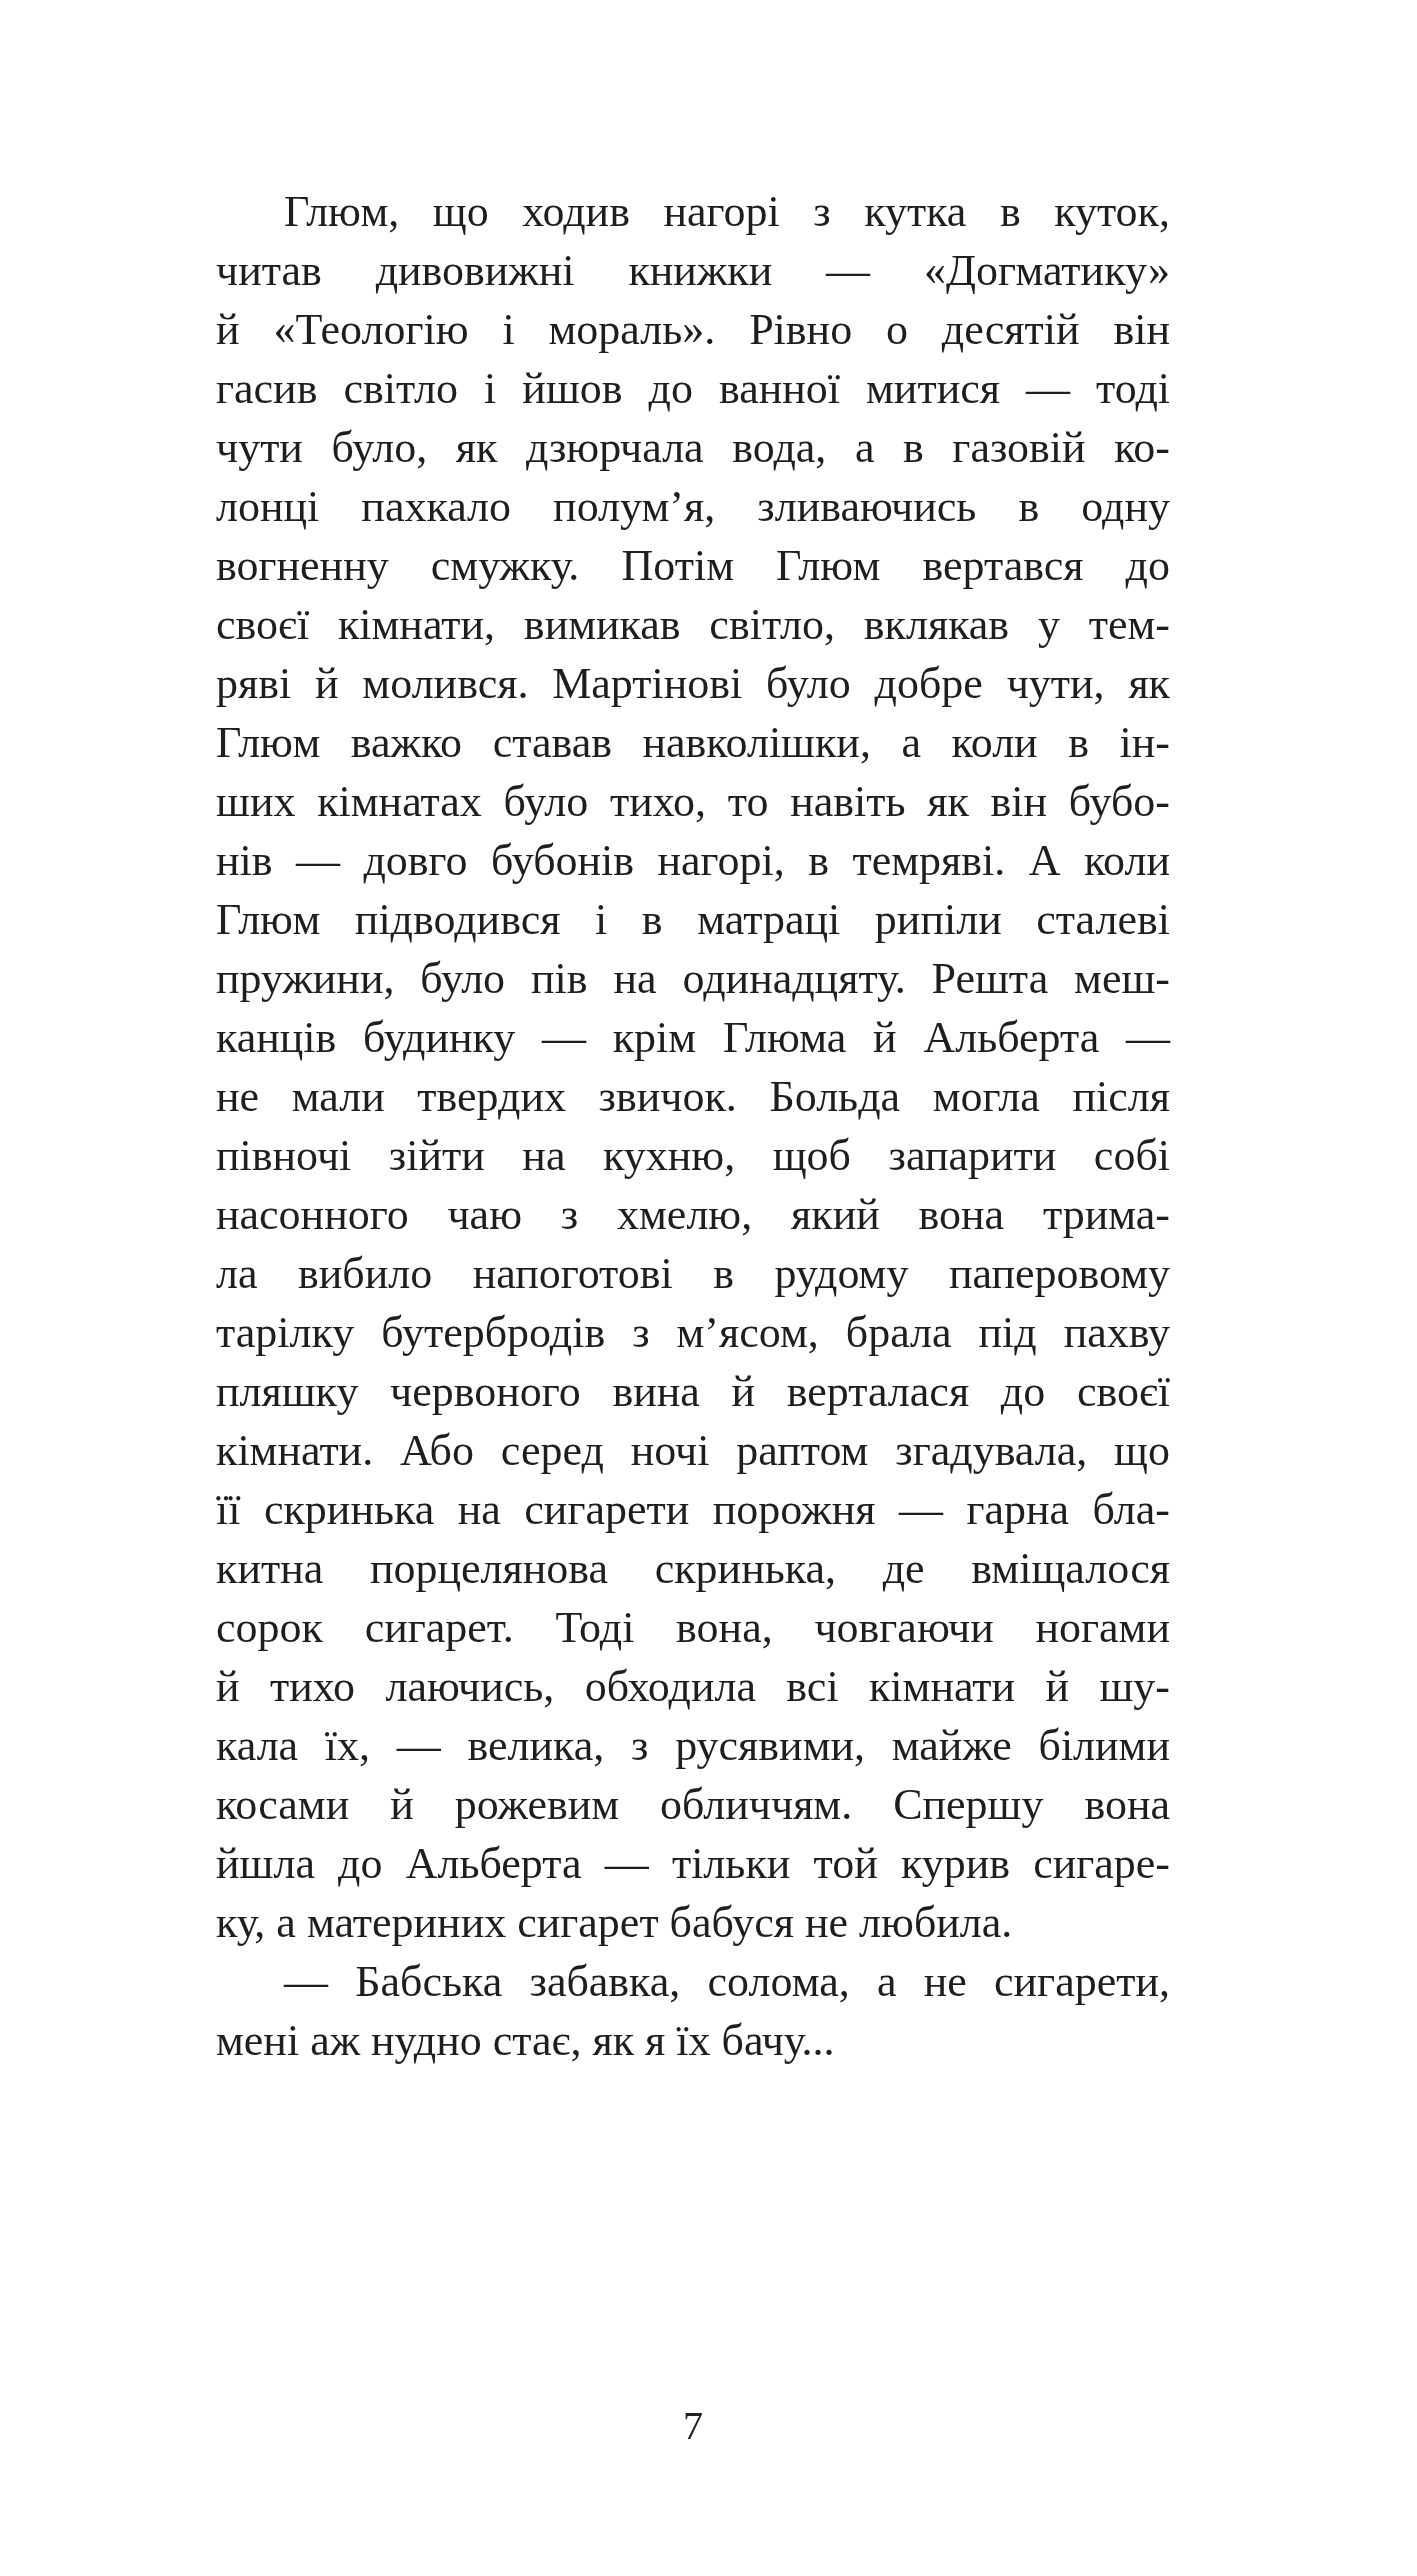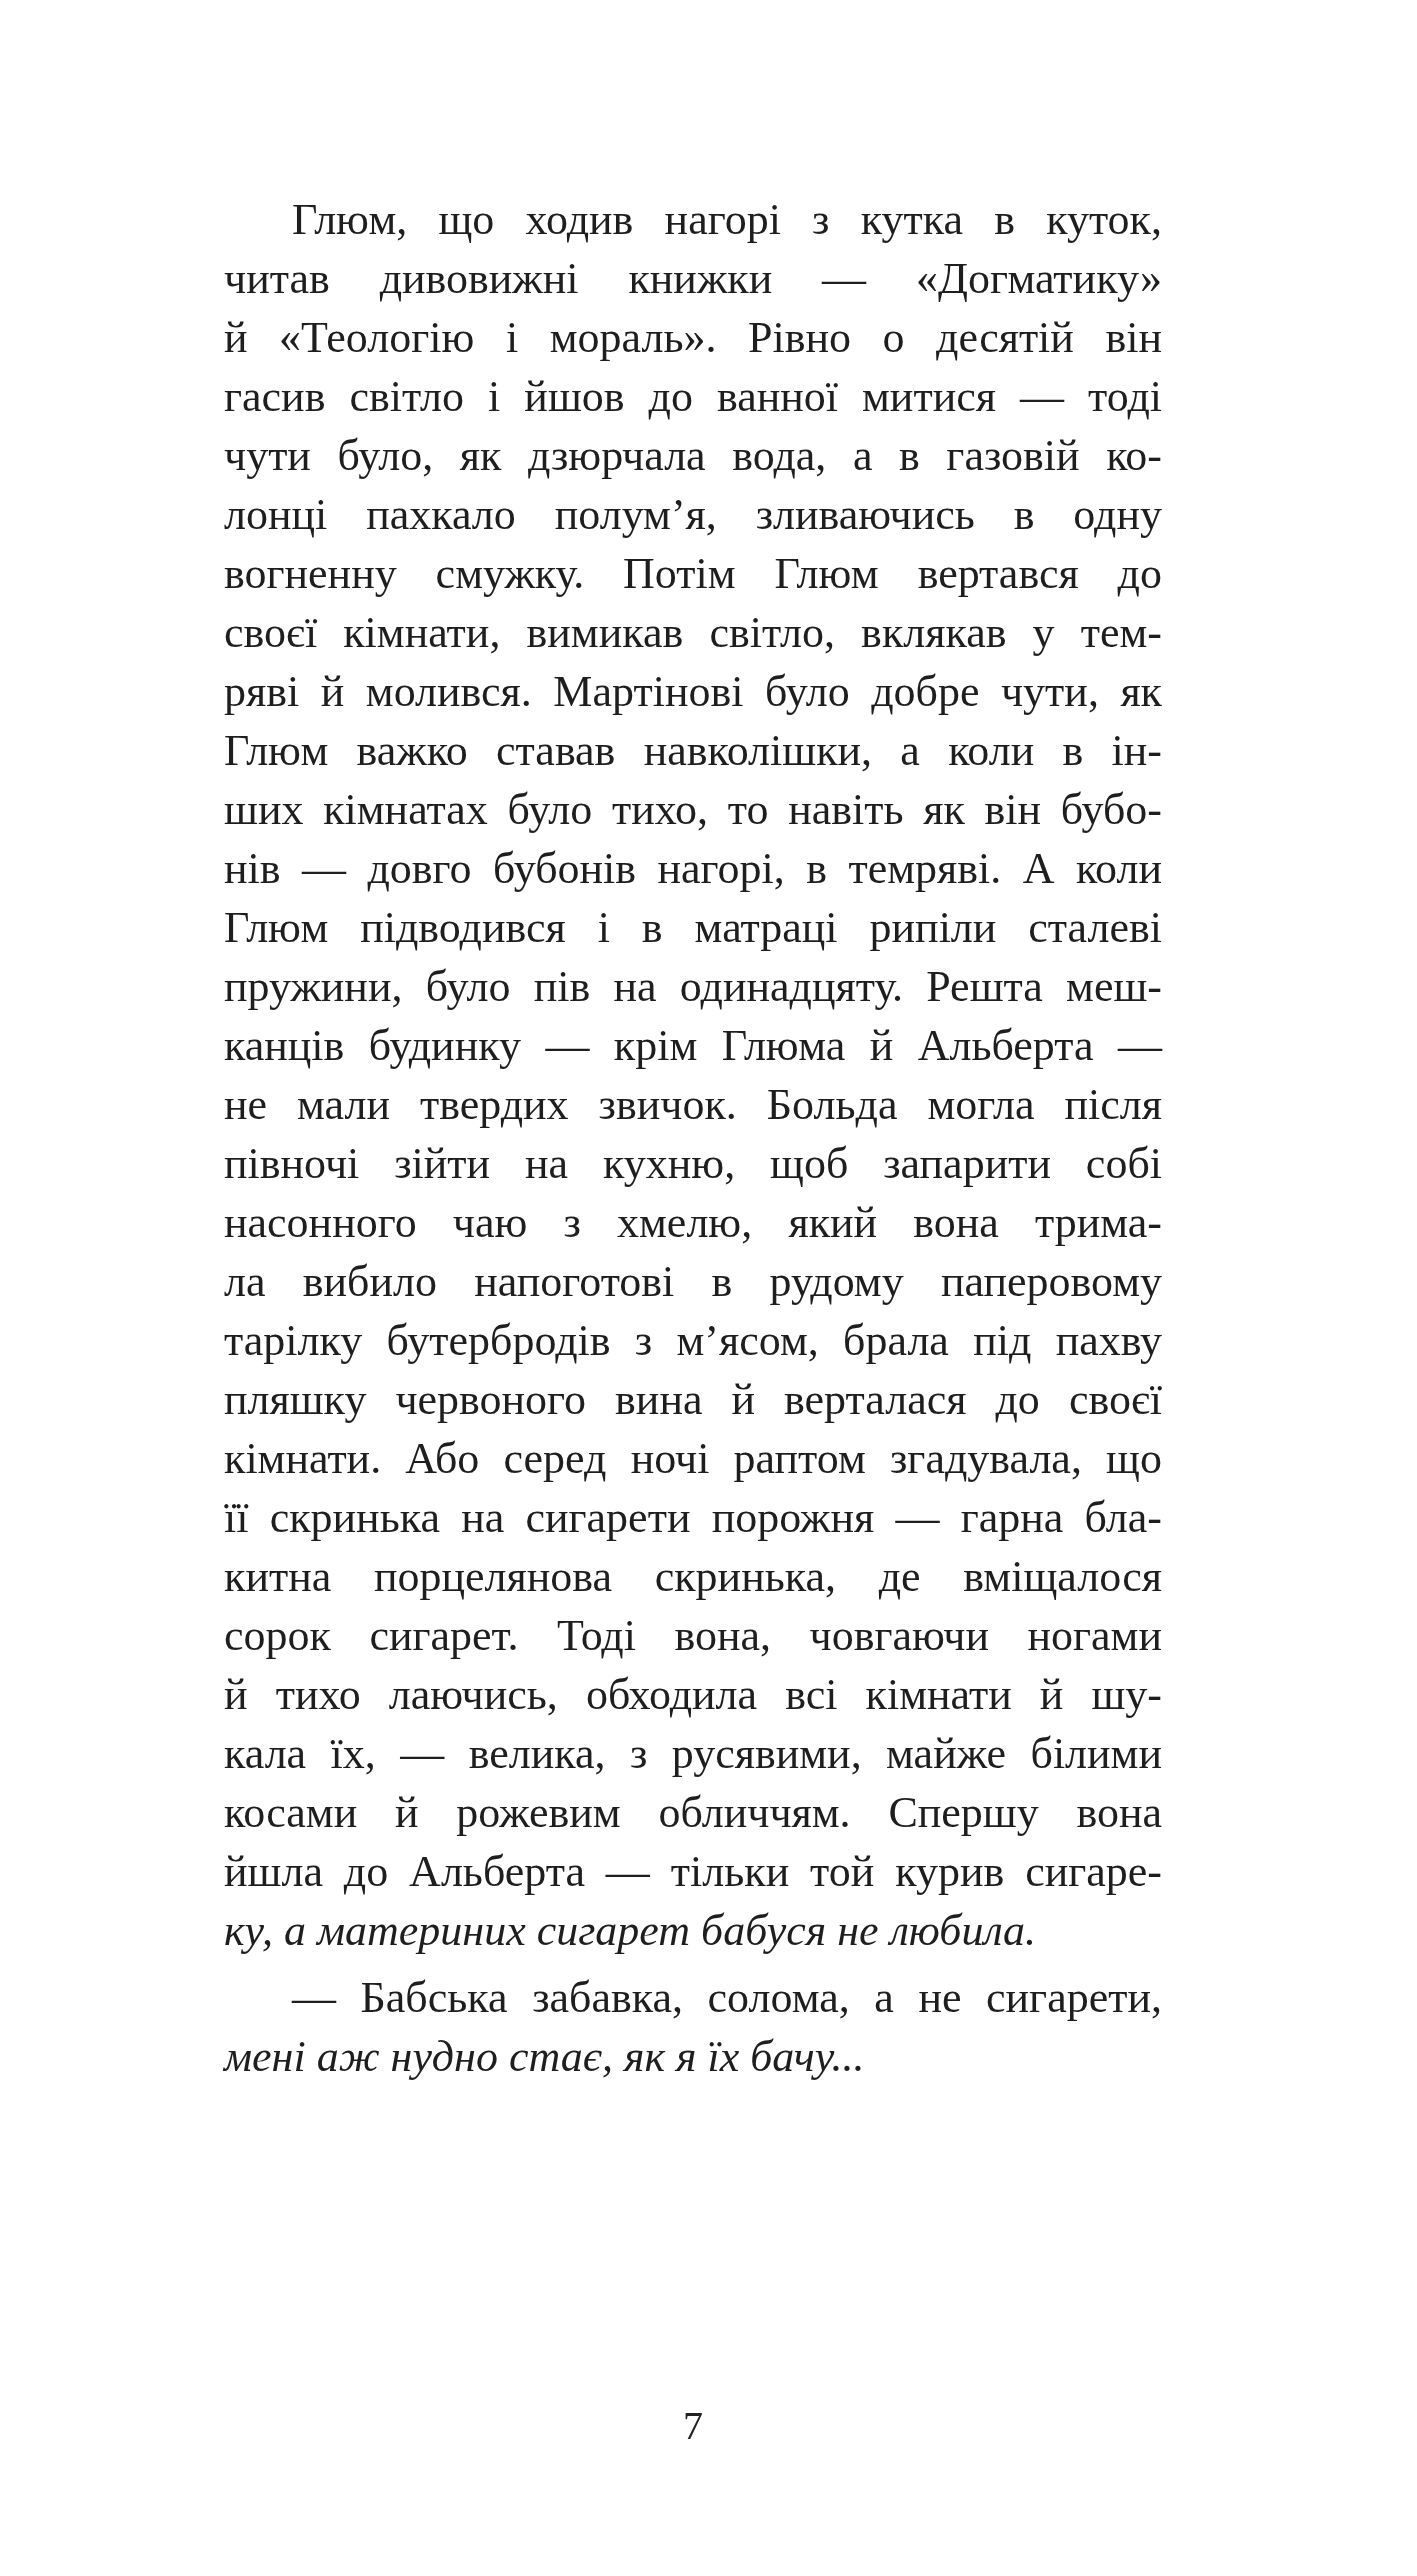--- a/index.html
+++ b/index.html
@@ -29,7 +29,7 @@
     text-rendering: optimizeLegibility;
   }
   .para {
-    margin: 8px;
+    margin: 0;
   }
   .line {
     text-align: justify;

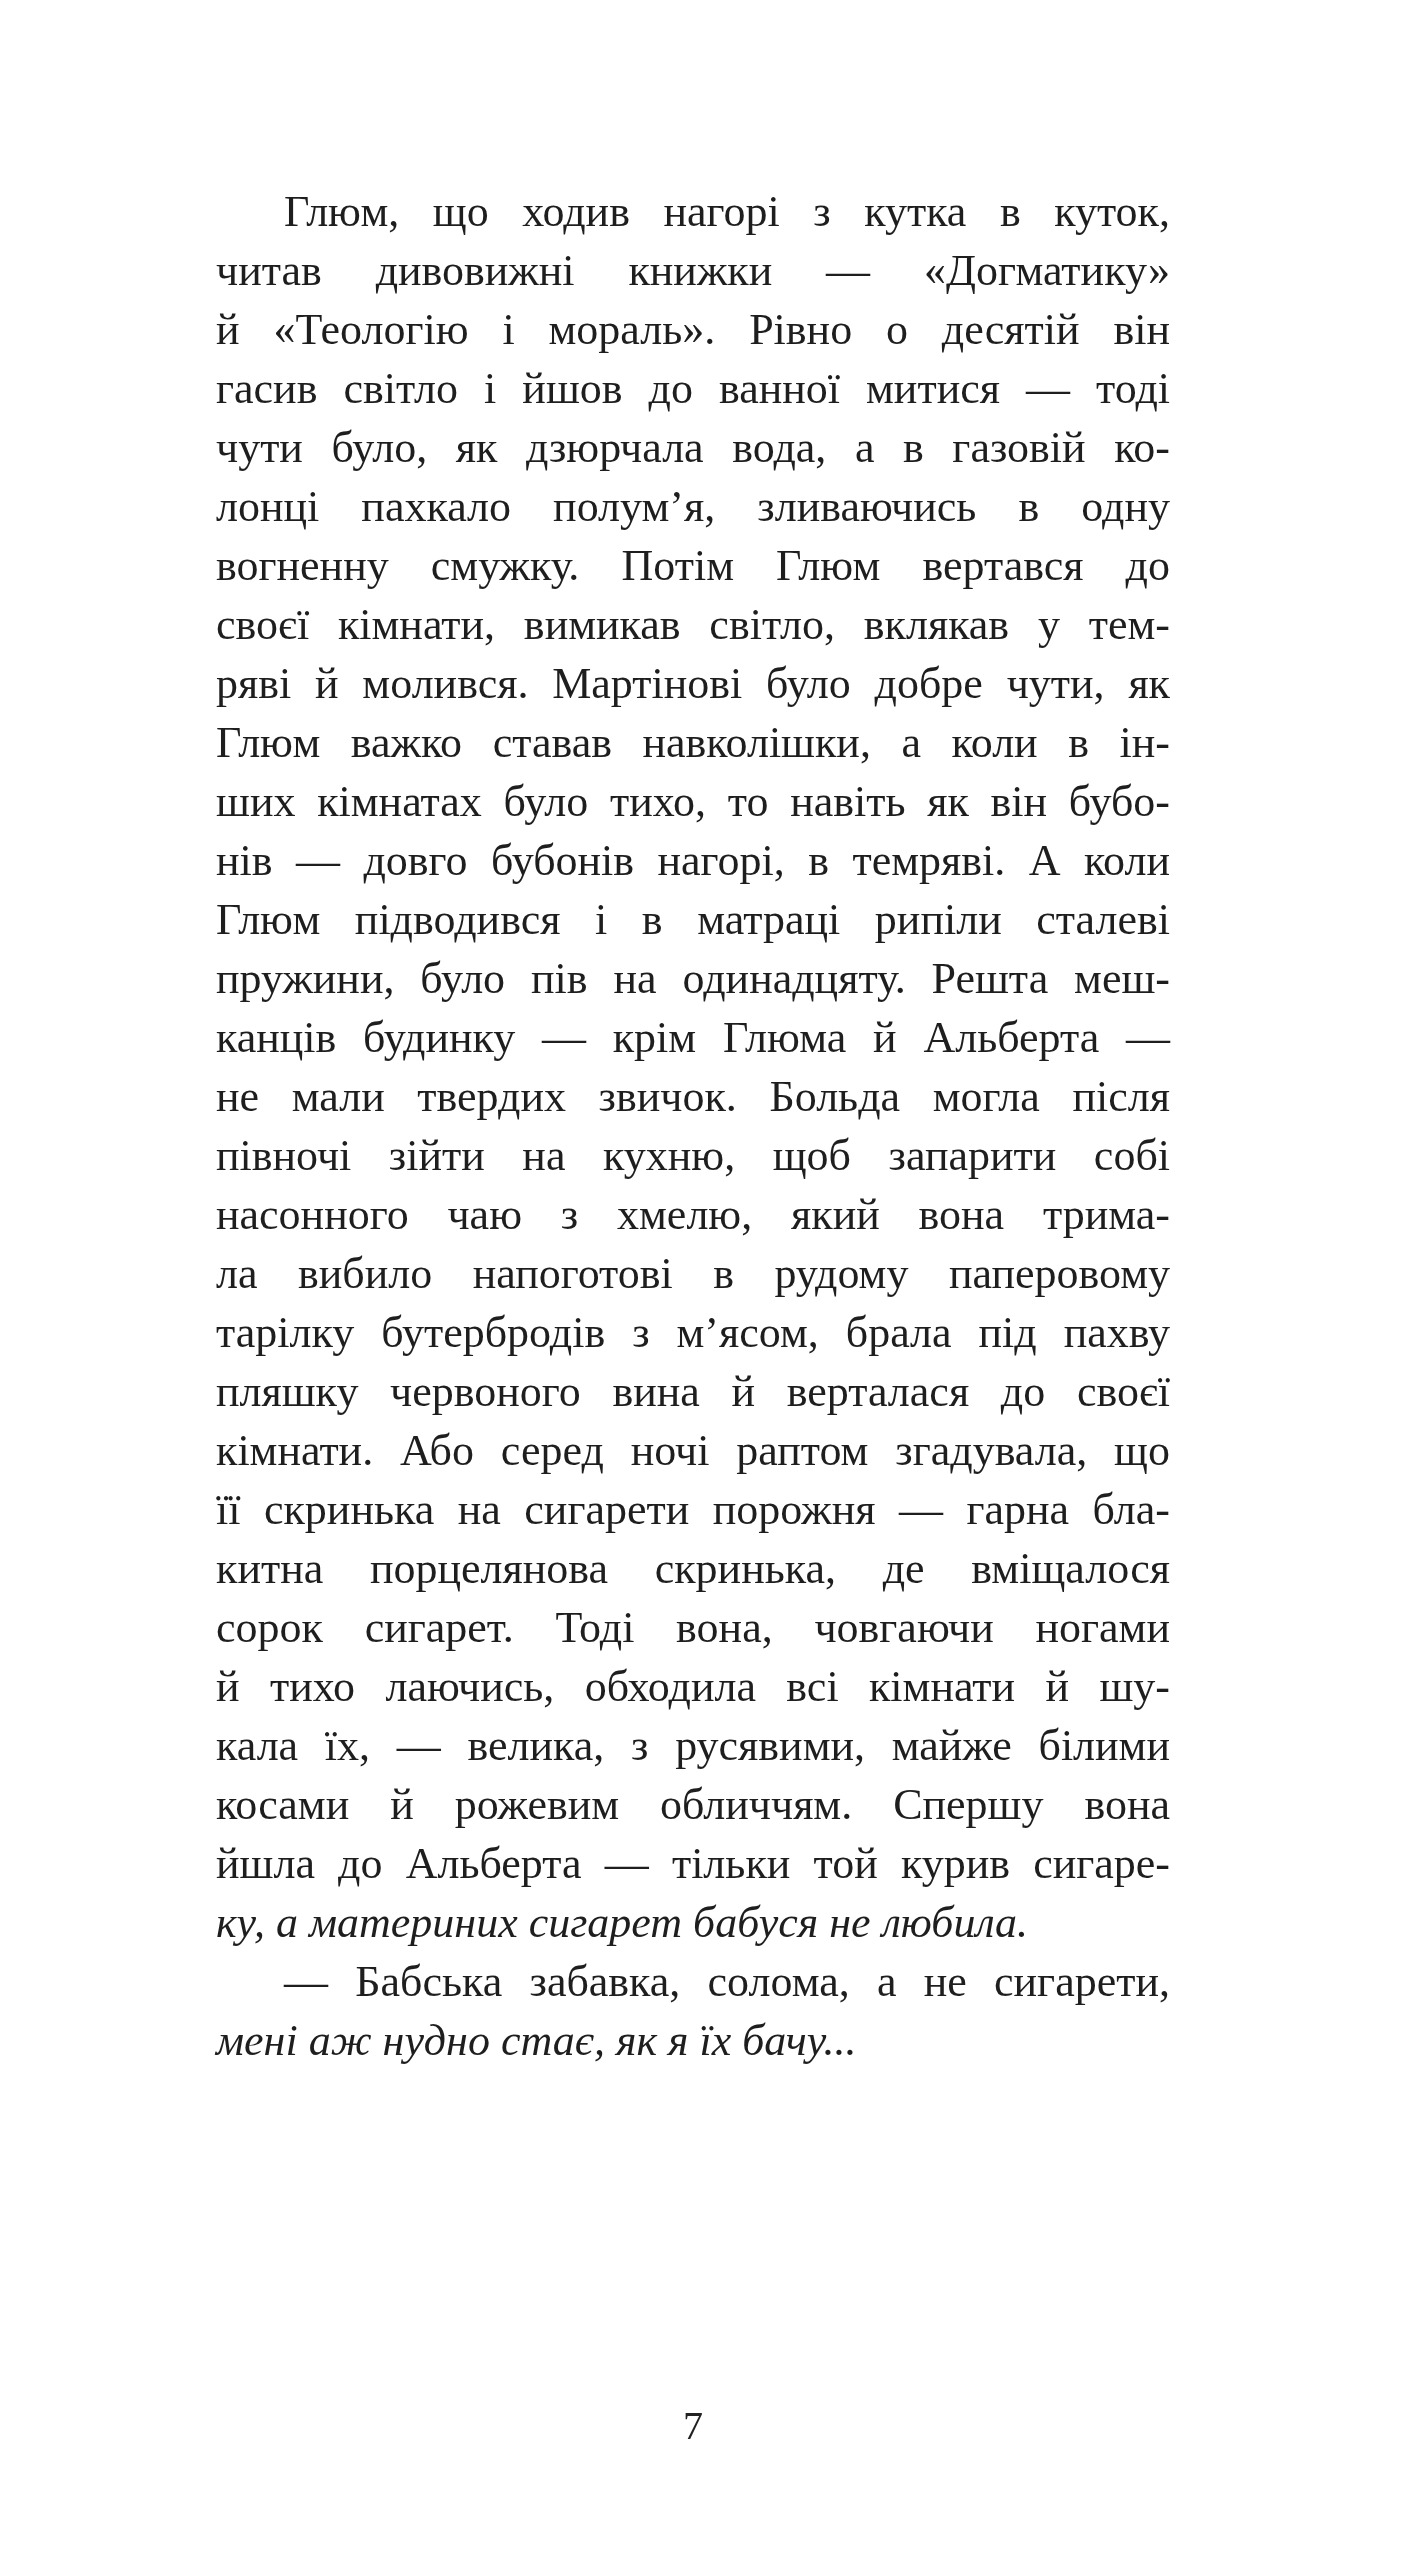--- a/index.html
+++ b/index.html
@@ -41,7 +41,6 @@
   }
   .line.last {
     text-align-last: left;
-    font-style: italic;
   }
   .page-number {
     position: absolute;

